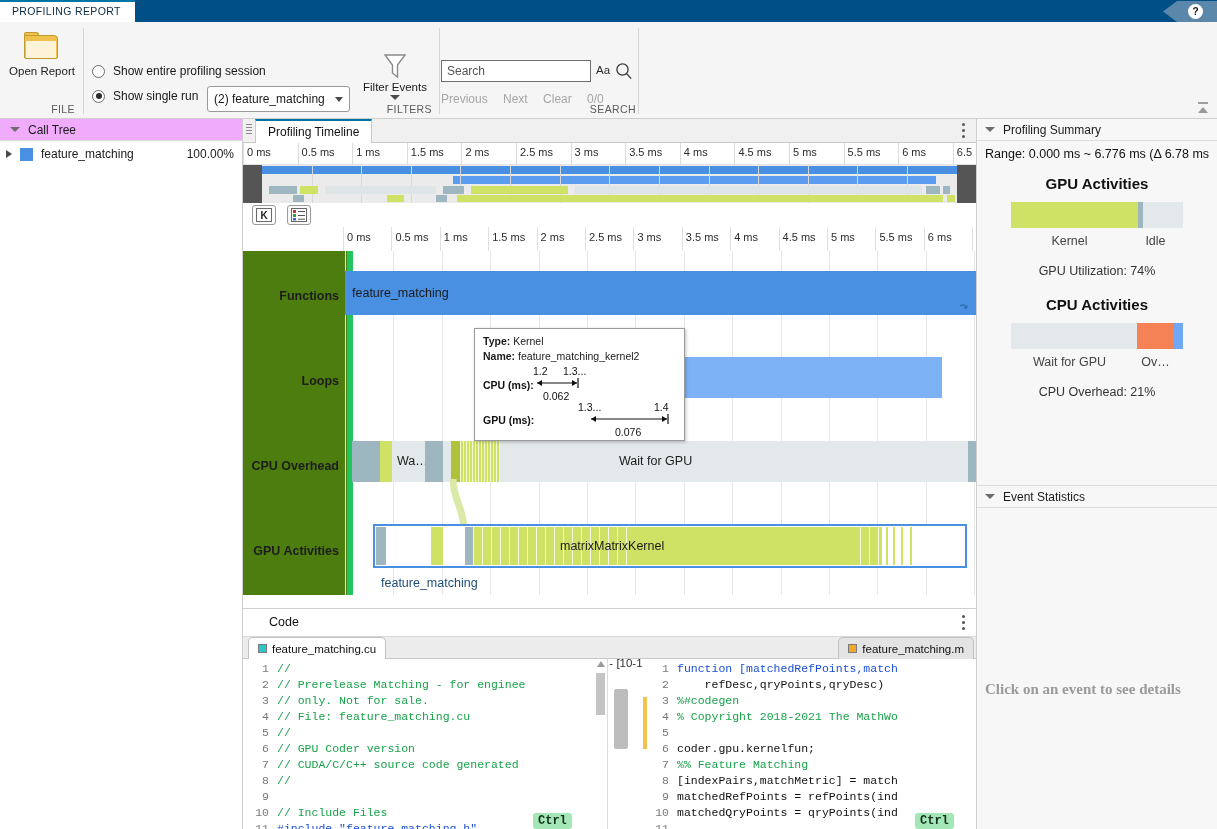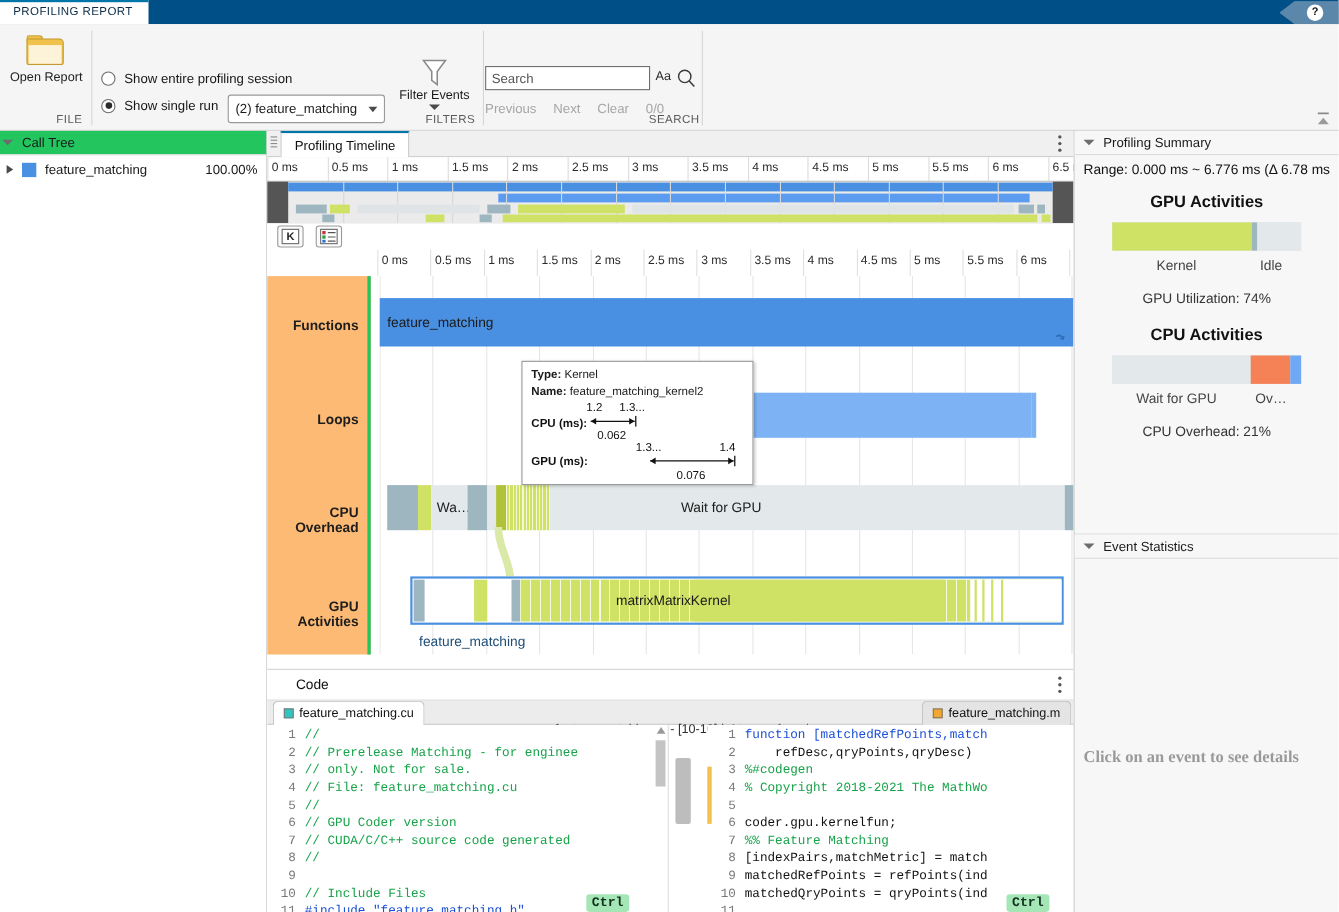--- a/index.html
+++ b/index.html
@@ -126,8 +126,8 @@
   }
   .panel-head {
     height:22px; display:flex; align-items:center;
-    padding-left:2px; border-bottom:1px solid #dcdcdc;
-    background:#22c55e; font-size:12px; color:#1a1a1a;
+    padding-left:10px; border-bottom:1px solid #dcdcdc;
+    background:#f0abfc; font-size:12px; color:#1a1a1a;
   }
   .tri-down{
     width:0;height:0;border-left:5px solid transparent;border-right:5px solid transparent;

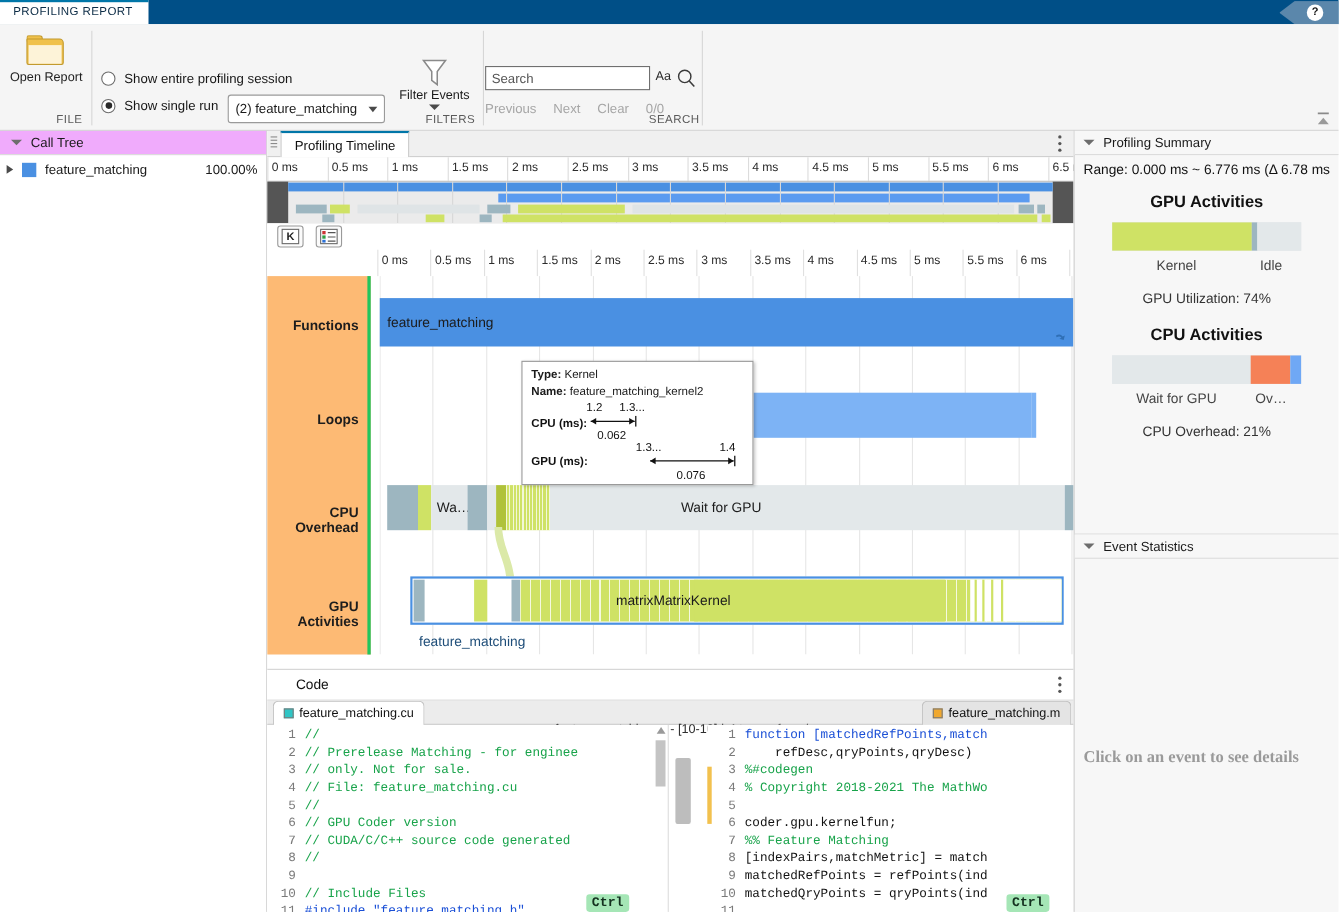--- a/index.html
+++ b/index.html
@@ -185,7 +185,7 @@
   .tr-ruler{position:absolute;left:0;top:0;width:733px;height:24px;}
   .tr-ruler .tk{position:absolute;top:0;height:24px;border-left:1px solid #e0e0e0;}
   .tr-ruler .tk span{position:absolute;left:3px;top:4px;font-size:11px;color:#2b2b2b;white-space:nowrap;}
-  .tr-labelcol{position:absolute;left:0;top:24px;width:94px;bottom:0;background:#fdba74;border-right:3px solid #22c55e;}
+  .tr-labelcol{position:absolute;left:0;top:24px;width:110px;bottom:0;background:#4d7c0f;border-right:6px solid #22c55e;}
   .tr-label{position:absolute;right:8px;font-size:12.5px;font-weight:bold;color:#1d1d1d;text-align:right;}
   .tr-canvas{position:absolute;left:102px;top:24px;right:0;bottom:0;overflow:hidden;}
   .vgrid{position:absolute;top:0;bottom:0;width:1px;background:#e6e6e6;}

